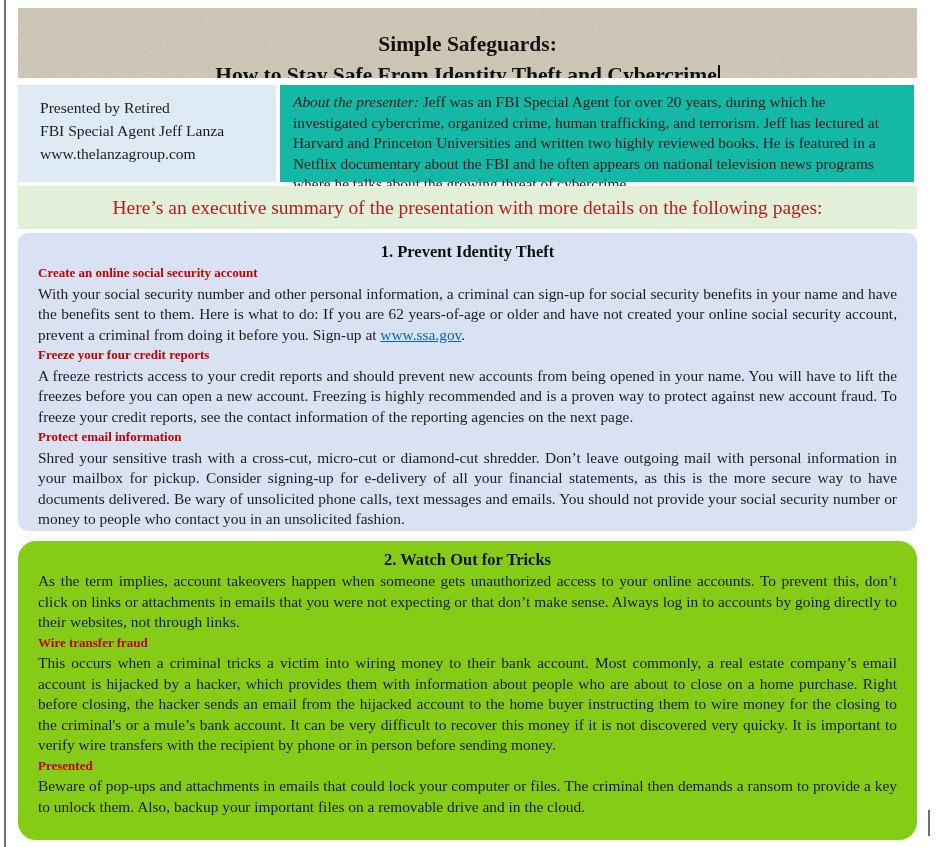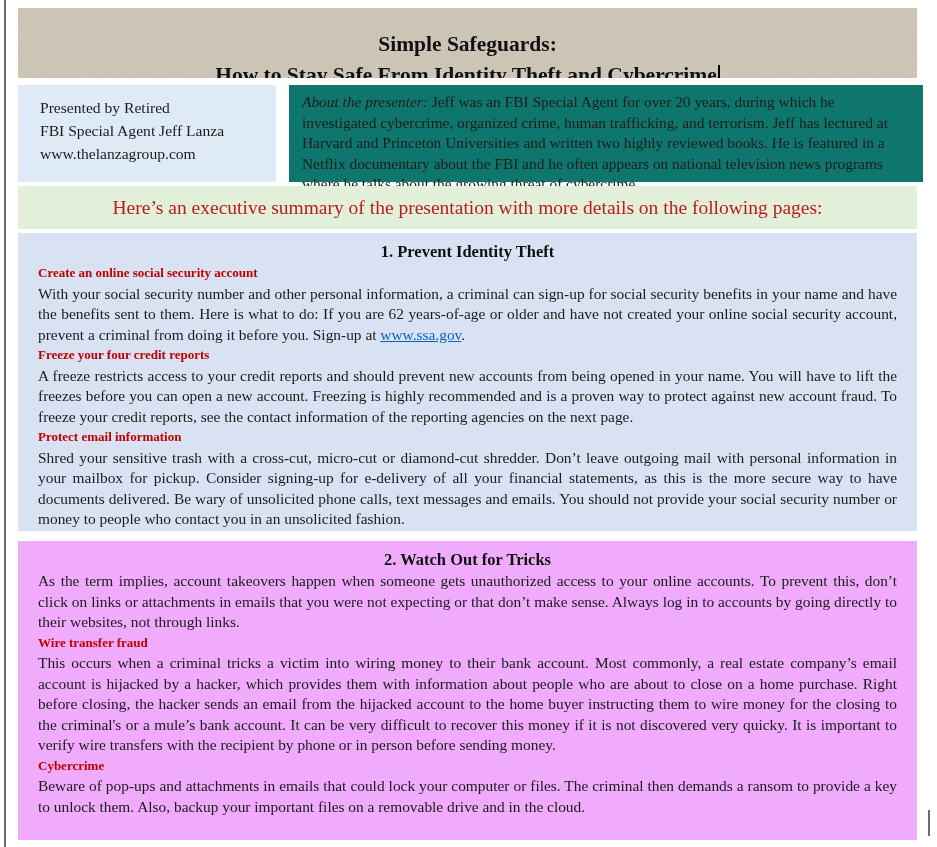--- a/index.html
+++ b/index.html
@@ -48,7 +48,7 @@
     flex: none;
   }
   .about-box {
-    margin-left: 13px; width: 634px; height: 97px; background: #0f766e;
+    margin-left: 4px; width: 634px; height: 97px; background: #14b8a6;
     padding: 7px 14px 0 13px;
     font-size: 15.4px; line-height: 20.5px;
     flex: none;

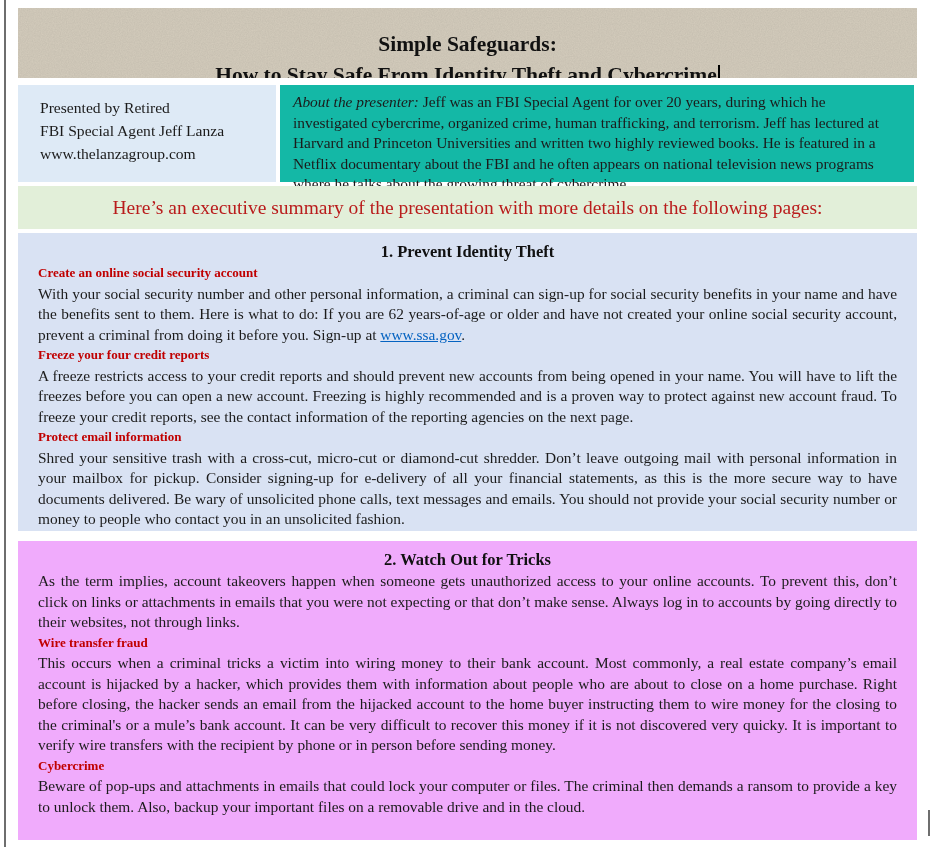--- a/index.html
+++ b/index.html
@@ -68,7 +68,7 @@
     position: absolute; overflow: hidden;
     padding: 8px 20px 0 20px;
   }
-  .section-1 { top: 233px; height: 298px; background: #D9E2F3; }
+  .section-1 { top: 233px; height: 298px; background: #D9E2F3; border-radius: 10px; }
   .section-2 { top: 541px; height: 299px; background: #f0abfc; }
   .section-title {
     text-align: center; font-weight: bold; font-size: 16.5px; line-height: 21px;

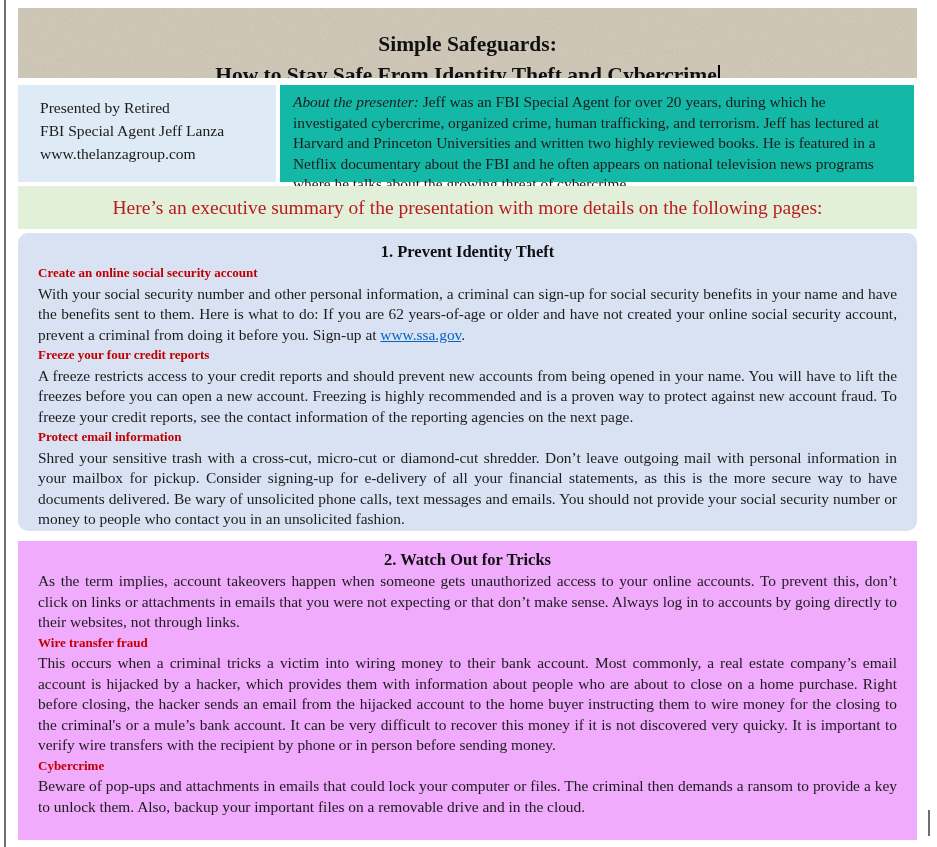--- a/index.html
+++ b/index.html
@@ -69,7 +69,7 @@
     padding: 8px 20px 0 20px;
   }
   .section-1 { top: 233px; height: 298px; background: #D9E2F3; border-radius: 10px; }
-  .section-2 { top: 541px; height: 299px; background: #f0abfc; }
+  .section-2 { top: 541px; height: 299px; background: #84cc16; border-radius: 18px; }
   .section-title {
     text-align: center; font-weight: bold; font-size: 16.5px; line-height: 21px;
     margin-bottom: 1px; color: #111;

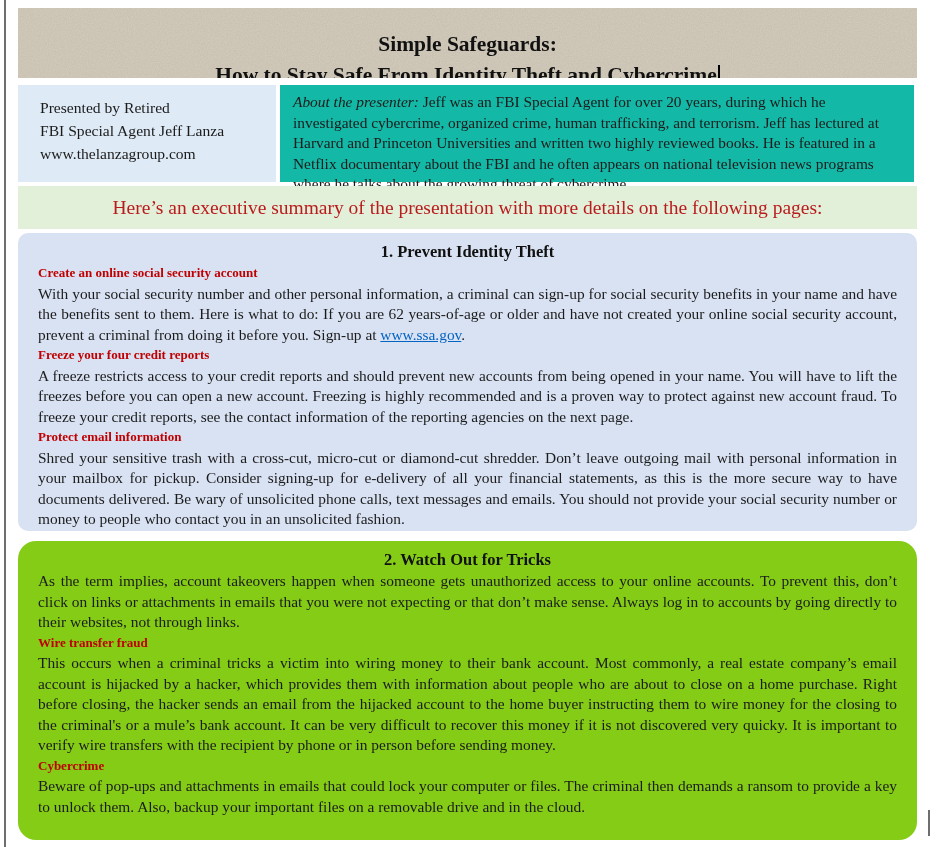--- a/index.html
+++ b/index.html
@@ -141,7 +141,7 @@
     <div class="item-body">This occurs when a criminal tricks a victim into wiring money to their bank account. Most commonly, a real estate company’s email account is hijacked by a hacker, which provides them with information about people who are about to close on a home purchase. Right before closing, the hacker sends an email from the hijacked account to the home buyer instructing them to wire money for the closing to the criminal's or a mule’s bank account. It can be very difficult to recover this money if it is not discovered very quicky. It is important to verify wire transfers with the recipient by phone or in person before sending money.</div>
   </div>
   <div class="item">
-    <div class="item-heading">Cybercrime</div>
+    <div class="item-heading">Presented</div>
     <div class="item-body">Beware of pop-ups and attachments in emails that could lock your computer or files. The criminal then demands a ransom to provide a key to unlock them. Also, backup your important files on a removable drive and in the cloud.</div>
   </div>
 </div>

